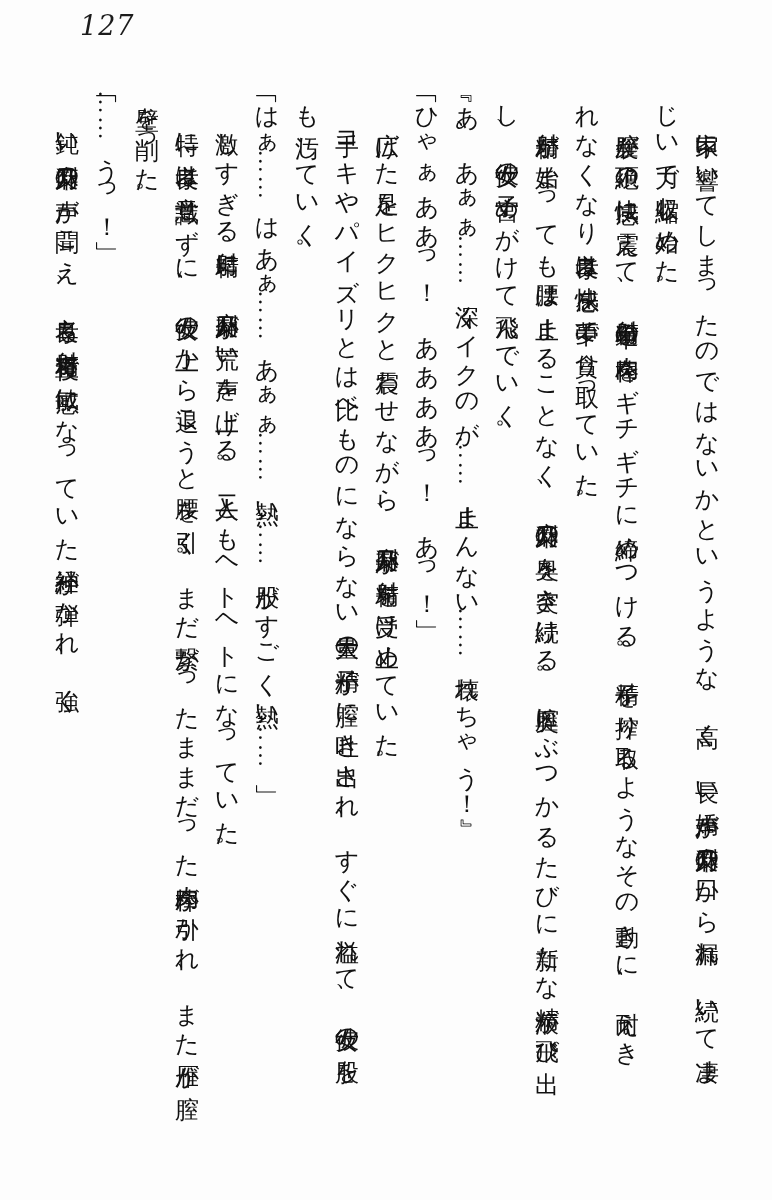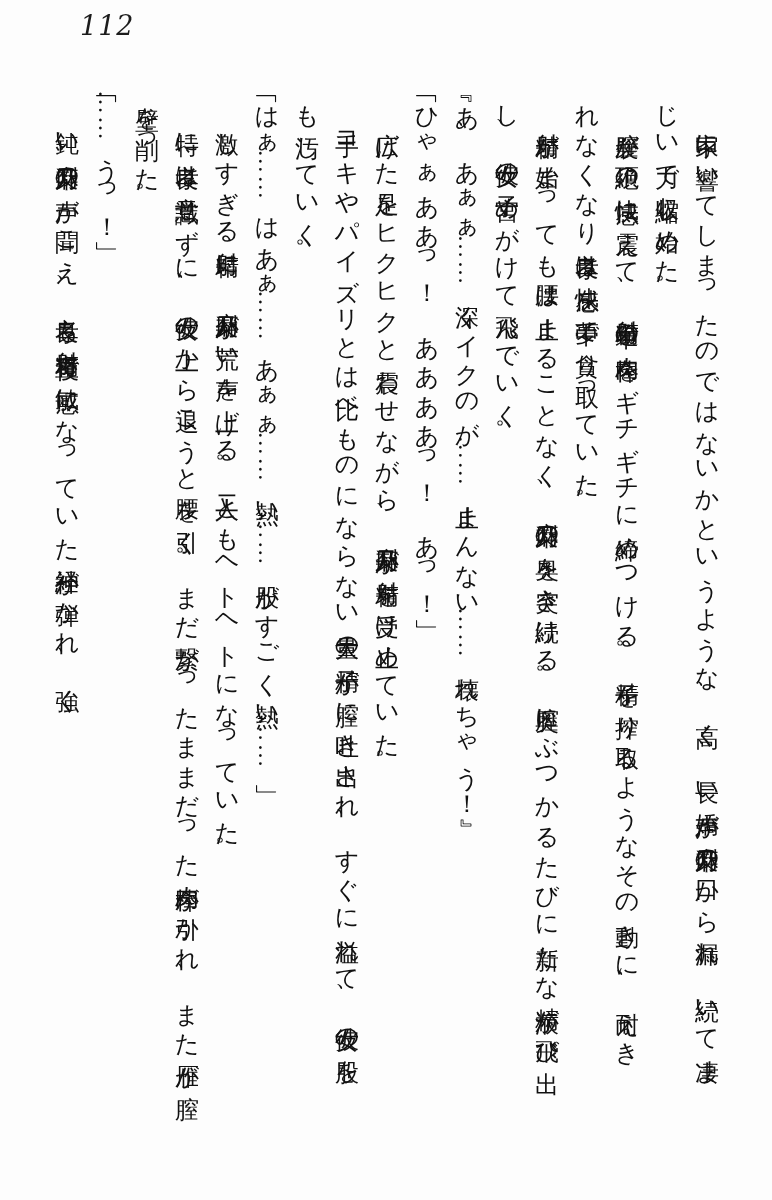--- a/index.html
+++ b/index.html
@@ -53,7 +53,7 @@
 
 <div class="page">
 
-  <div class="page-number">112</div>
+  <div class="page-number">127</div>
 
   <div class="text-block">
     <p class="para" data-indent="true">家中に響いてしまったのではないかというような、高く、長い嬌声が麻梨乃の口から漏れ、続いて凄まじい力で収縮し始めた。</p>

